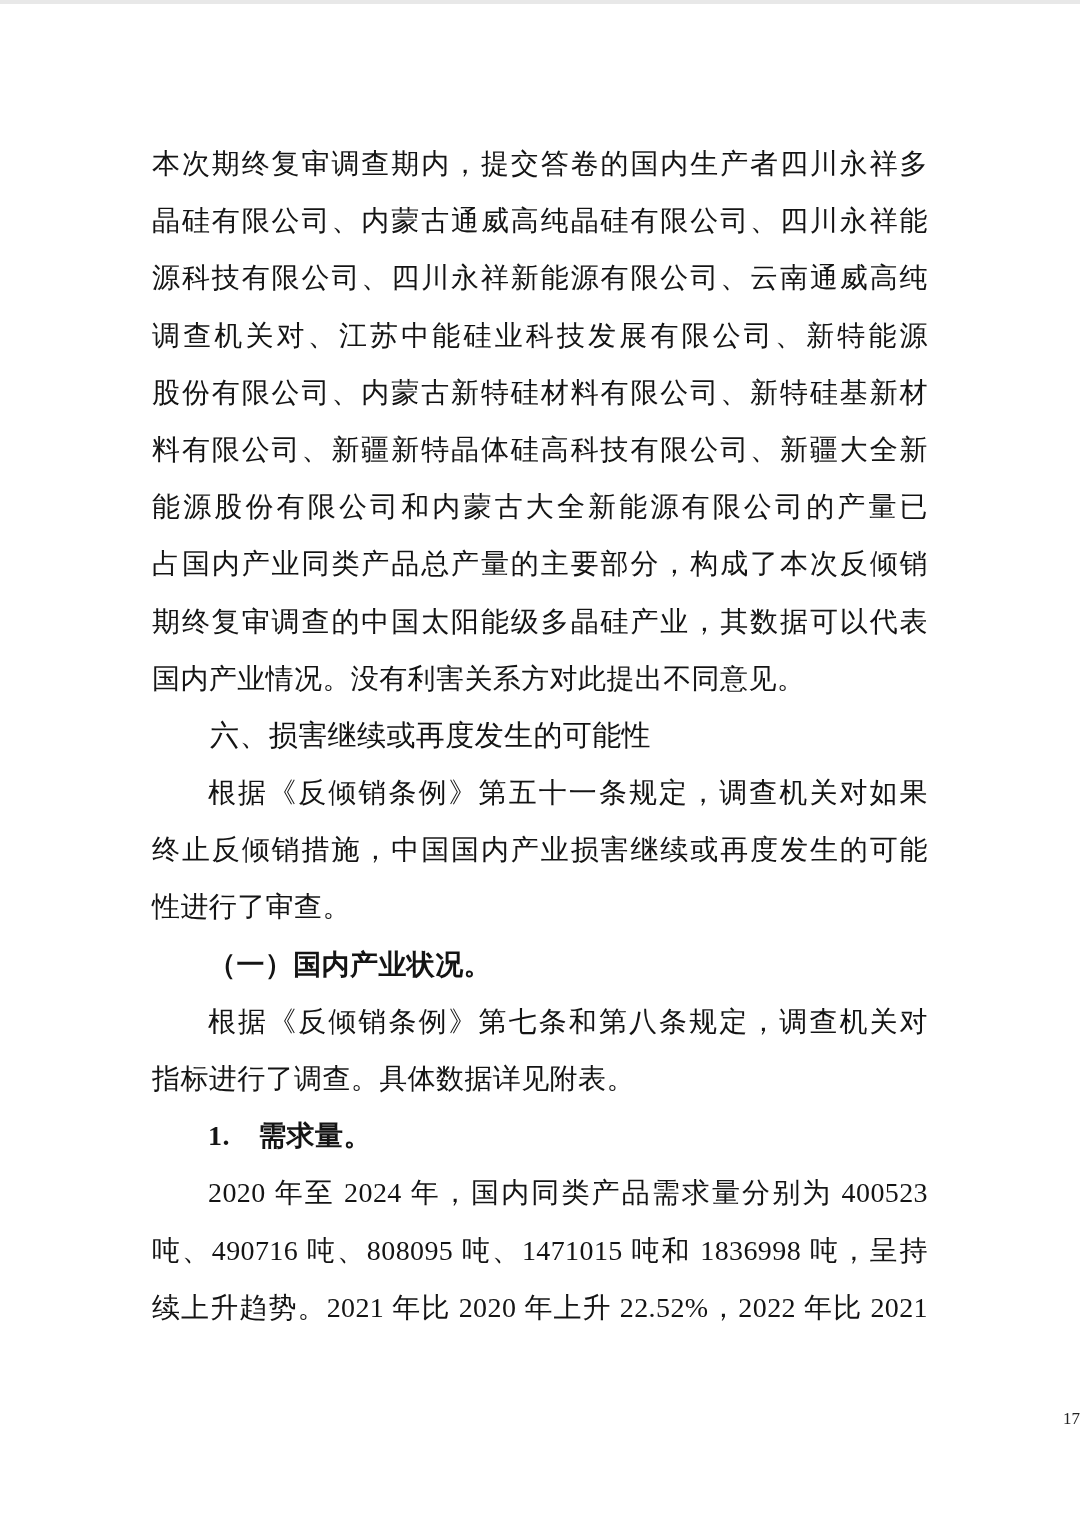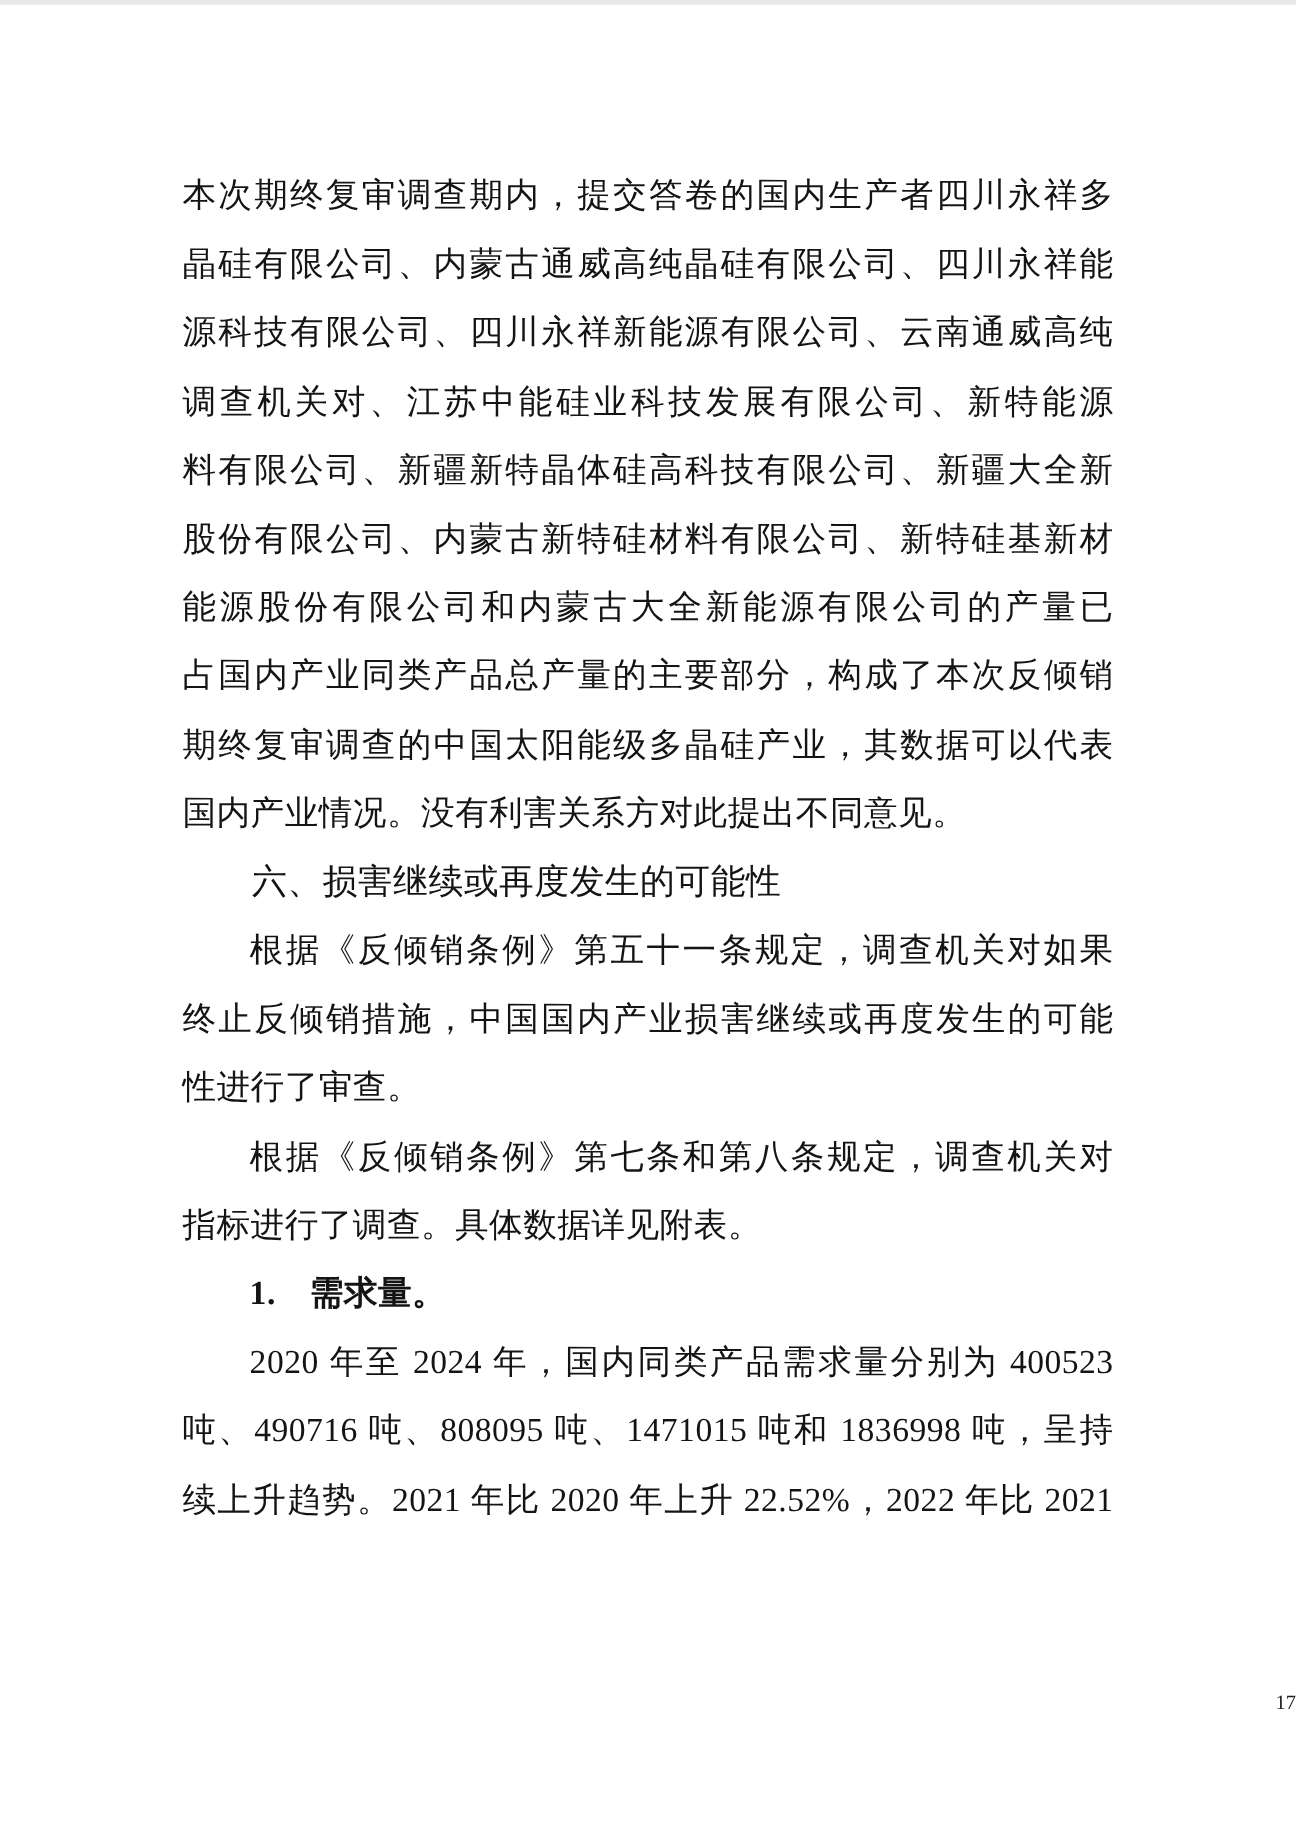--- a/index.html
+++ b/index.html
@@ -67,8 +67,8 @@
     <div class="ln">晶硅有限公司、内蒙古通威高纯晶硅有限公司、四川永祥能</div>
     <div class="ln">源科技有限公司、四川永祥新能源有限公司、云南通威高纯</div>
     <div class="ln">调查机关对、江苏中能硅业科技发展有限公司、新特能源</div>
+    <div class="ln">股份有限公司、内蒙古新特硅材料有限公司、新特硅基新材</div>
     <div class="ln">料有限公司、新疆新特晶体硅高科技有限公司、新疆大全新</div>
-    <div class="ln">股份有限公司、内蒙古新特硅材料有限公司、新特硅基新材</div>
     <div class="ln">能源股份有限公司和内蒙古大全新能源有限公司的产量已</div>
     <div class="ln">占国内产业同类产品总产量的主要部分，构成了本次反倾销</div>
     <div class="ln">期终复审调查的中国太阳能级多晶硅产业，其数据可以代表</div>

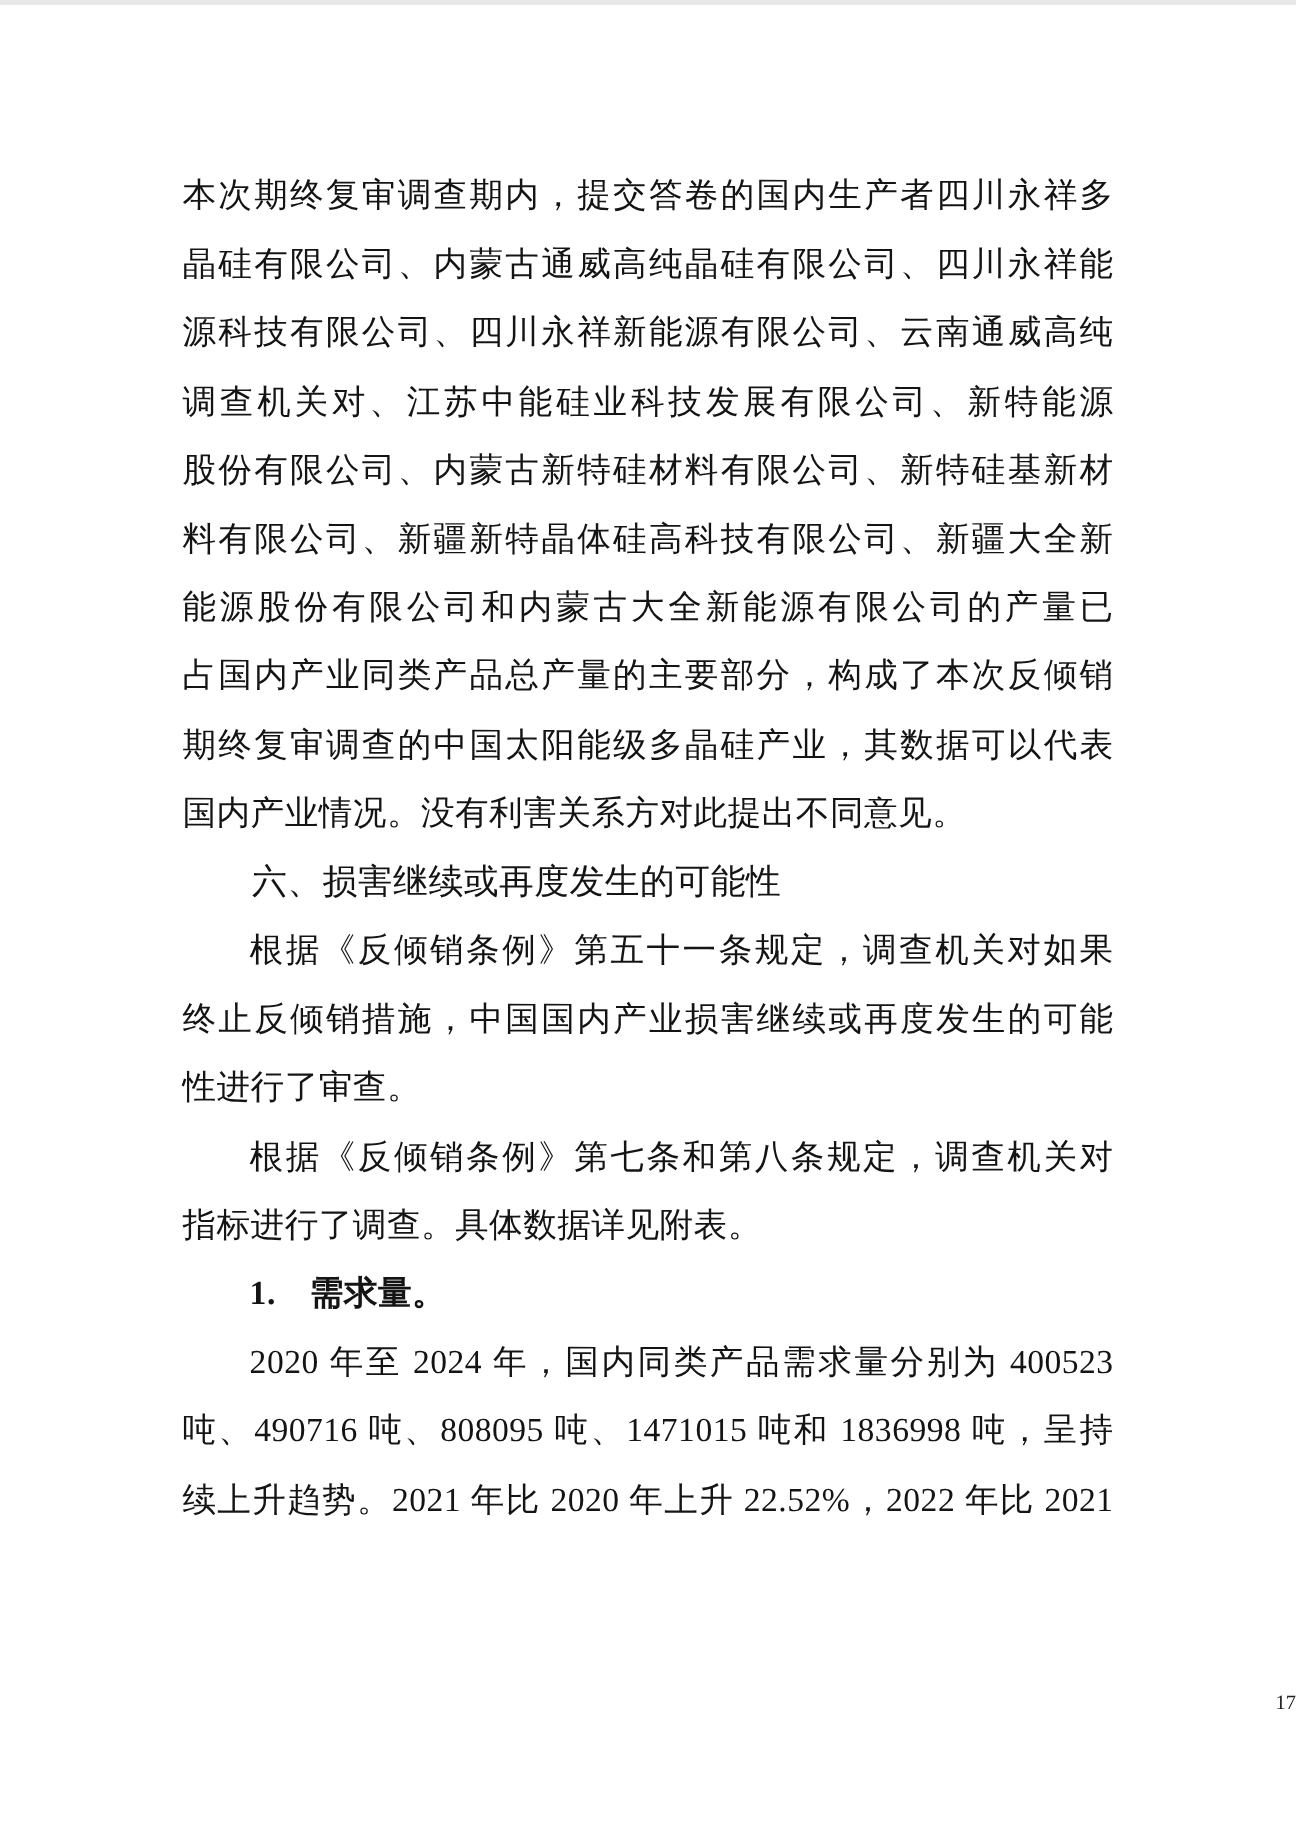--- a/index.html
+++ b/index.html
@@ -77,6 +77,7 @@
     <div class="ln indent">根据《反倾销条例》第五十一条规定，调查机关对如果</div>
     <div class="ln">终止反倾销措施，中国国内产业损害继续或再度发生的可能</div>
     <div class="ln short">性进行了审查。</div>
+    <div class="ln short h-kai indent">（一）国内产业状况。</div>
     <div class="ln indent">根据《反倾销条例》第七条和第八条规定，调查机关对</div>
     <div class="ln short">指标进行了调查。具体数据详见附表。</div>
     <div class="ln short h-num indent">1.　需求量。</div>

